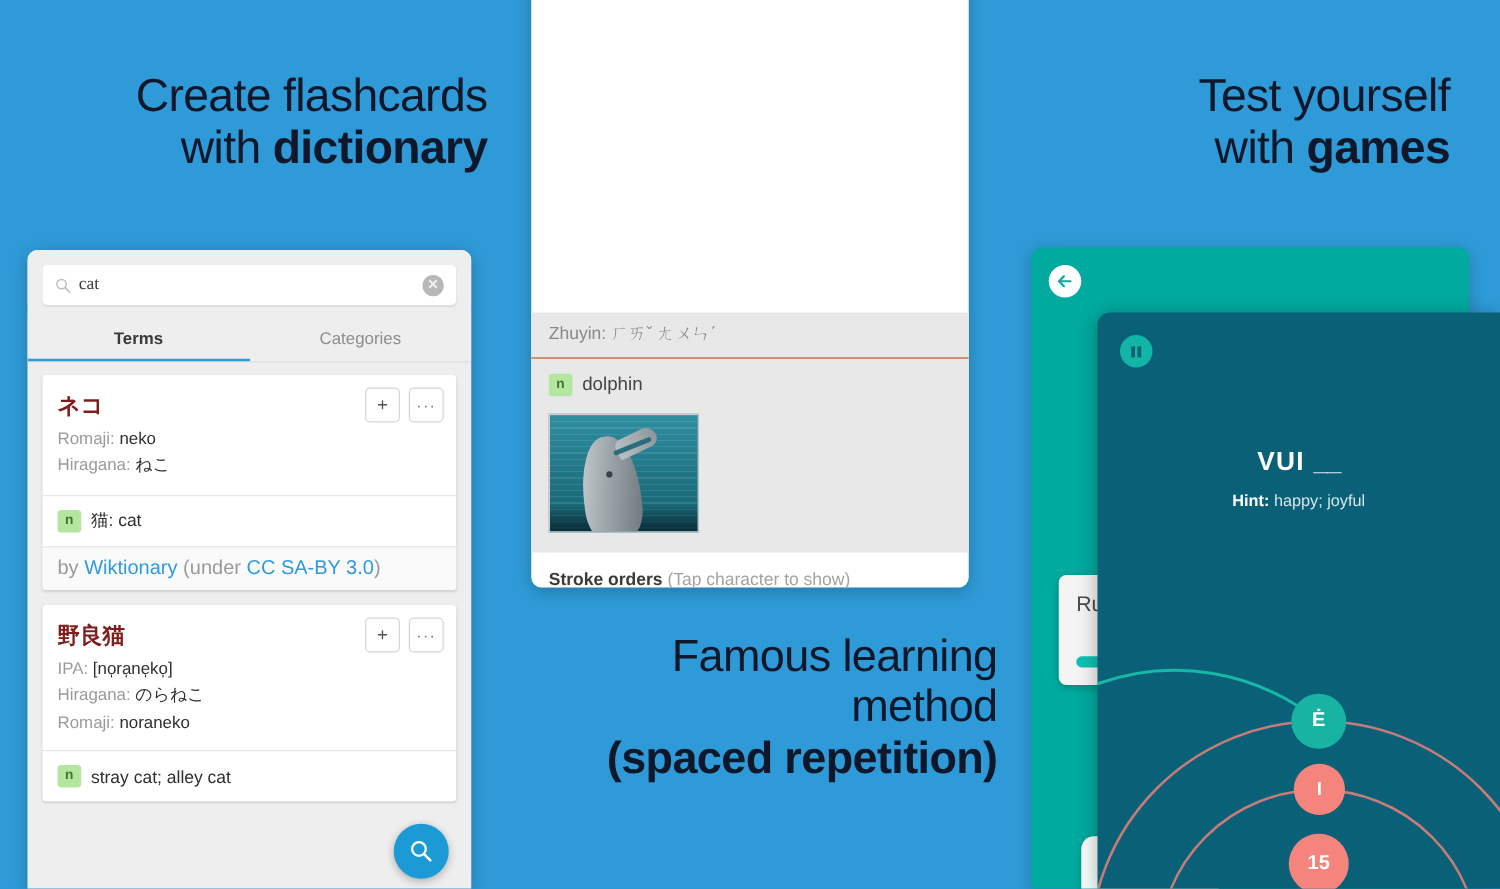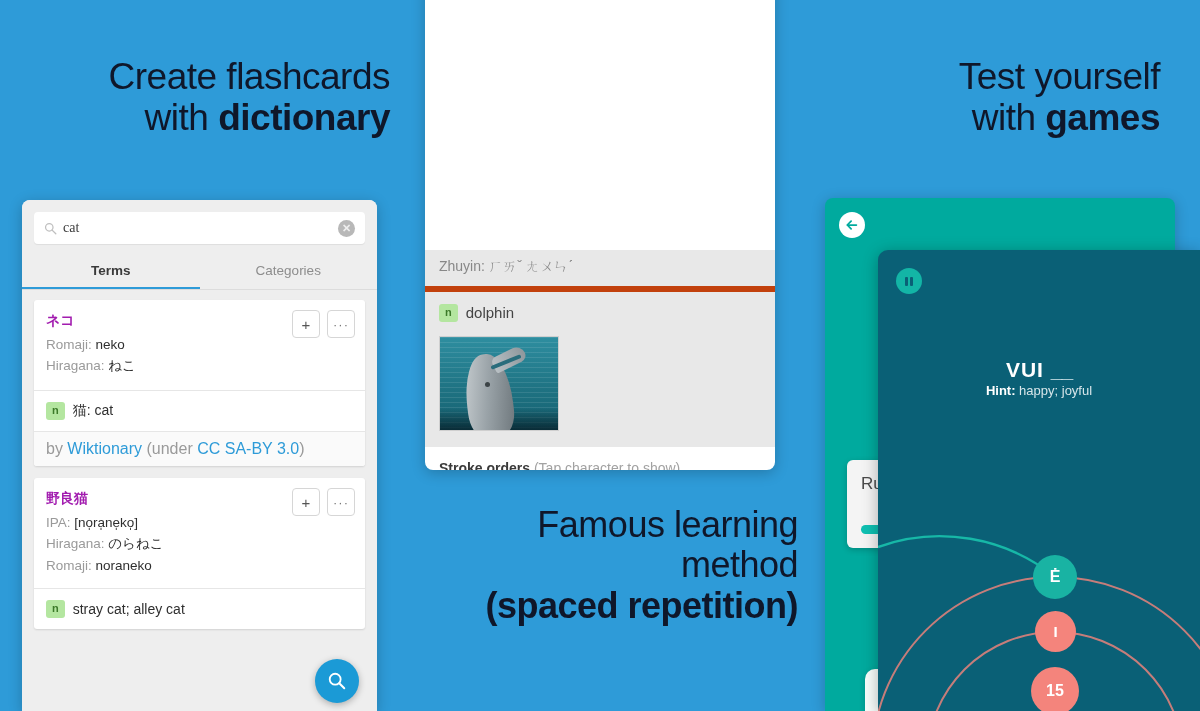--- a/index.html
+++ b/index.html
@@ -111,7 +111,7 @@
   }
   .zhuyin-block {
     background:#e8e8e8; padding: 8px 14px 10px;
-    font-size:14px; color:#888; border-bottom:6px solid #c2410c;
+    font-size:14px; color:#888; border-bottom:1px solid #c2410c;
   }
   .dolphin-block { background:#e8e8e8; padding: 12px 14px 16px; }
   .dolphin-defn { display:flex; align-items:center; gap:8px; font-size:15px; color:#444; }

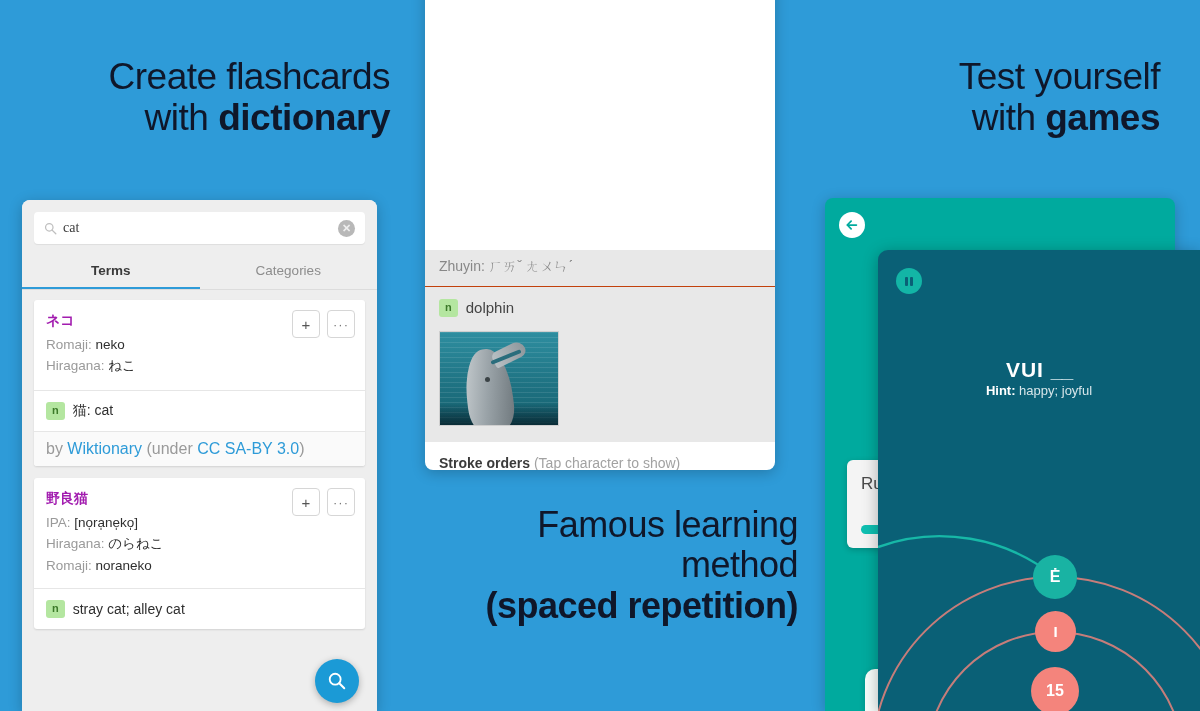--- a/index.html
+++ b/index.html
@@ -69,7 +69,7 @@
     overflow:hidden;
   }
   .term-head { padding: 12px 12px 10px 12px; position:relative; }
-  .term-title { color:#a21caf; font-size:14px; font-weight:700; margin-bottom:7px; }
+  .term-title { color:#7f1d1d; font-size:18px; font-weight:700; margin-bottom:7px; }
   .term-row { font-size:13.5px; color:#2f2f2f; margin-bottom:5px; }
   .term-row .lbl { color:#9a9a9a; }
   .term-actions { position:absolute; right:10px; top:10px; display:flex; gap:7px; }

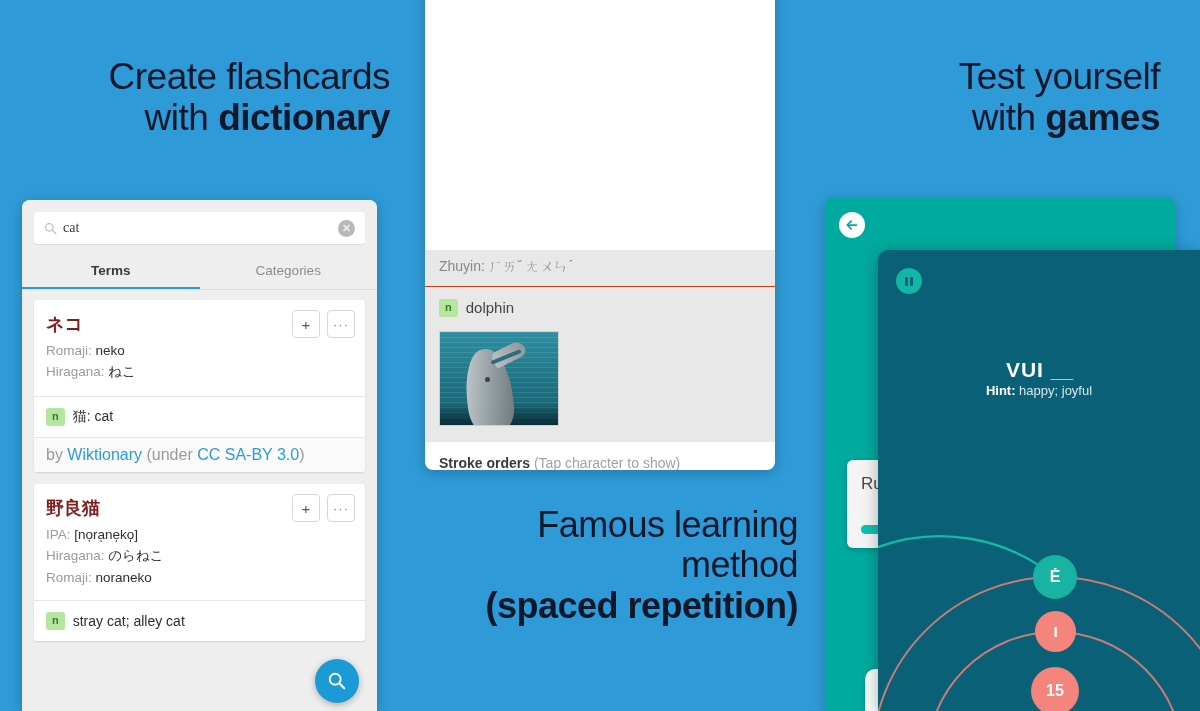--- a/index.html
+++ b/index.html
@@ -200,7 +200,7 @@
   .word-box { position:absolute;left:0;top:108px;width:100%;text-align:center; }
   .word-main { font-size:21px; font-weight:700; color:#ffffff; letter-spacing:1px; }
   .word-main .blank { color:#cfe3e8; letter-spacing:-1px; }
-  .word-hint { margin-top:1px; font-size:13px; color:#d7e6ea; }
+  .word-hint { margin-top:11px; font-size:13px; color:#d7e6ea; }
   .word-hint b { color:#ffffff; font-weight:700; }
   .bubble {
     position:absolute; border-radius:50%;

